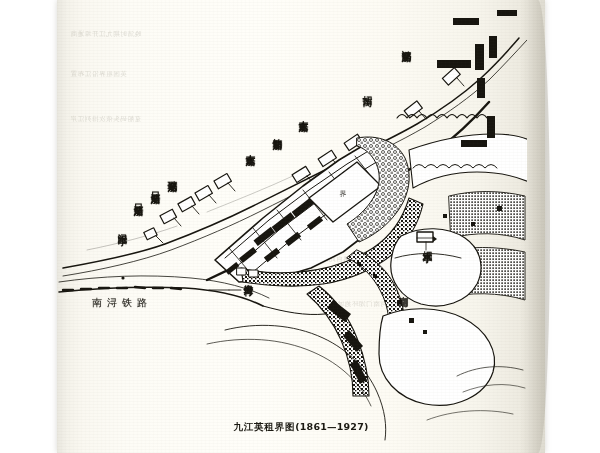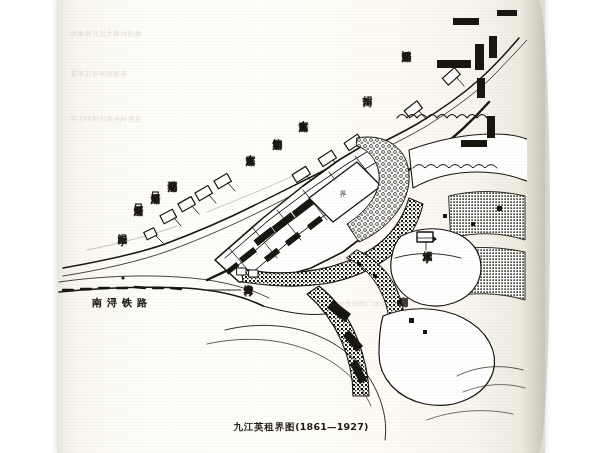--- a/index.html
+++ b/index.html
@@ -111,7 +111,7 @@
     position: absolute;
     font-family: "DejaVu Sans", "Liberation Sans", sans-serif;
     font-size: 10px;
-    font-weight: 700;
+    font-weight: 400;
     letter-spacing: 5px;
     color: #17150f;
     white-space: nowrap;

